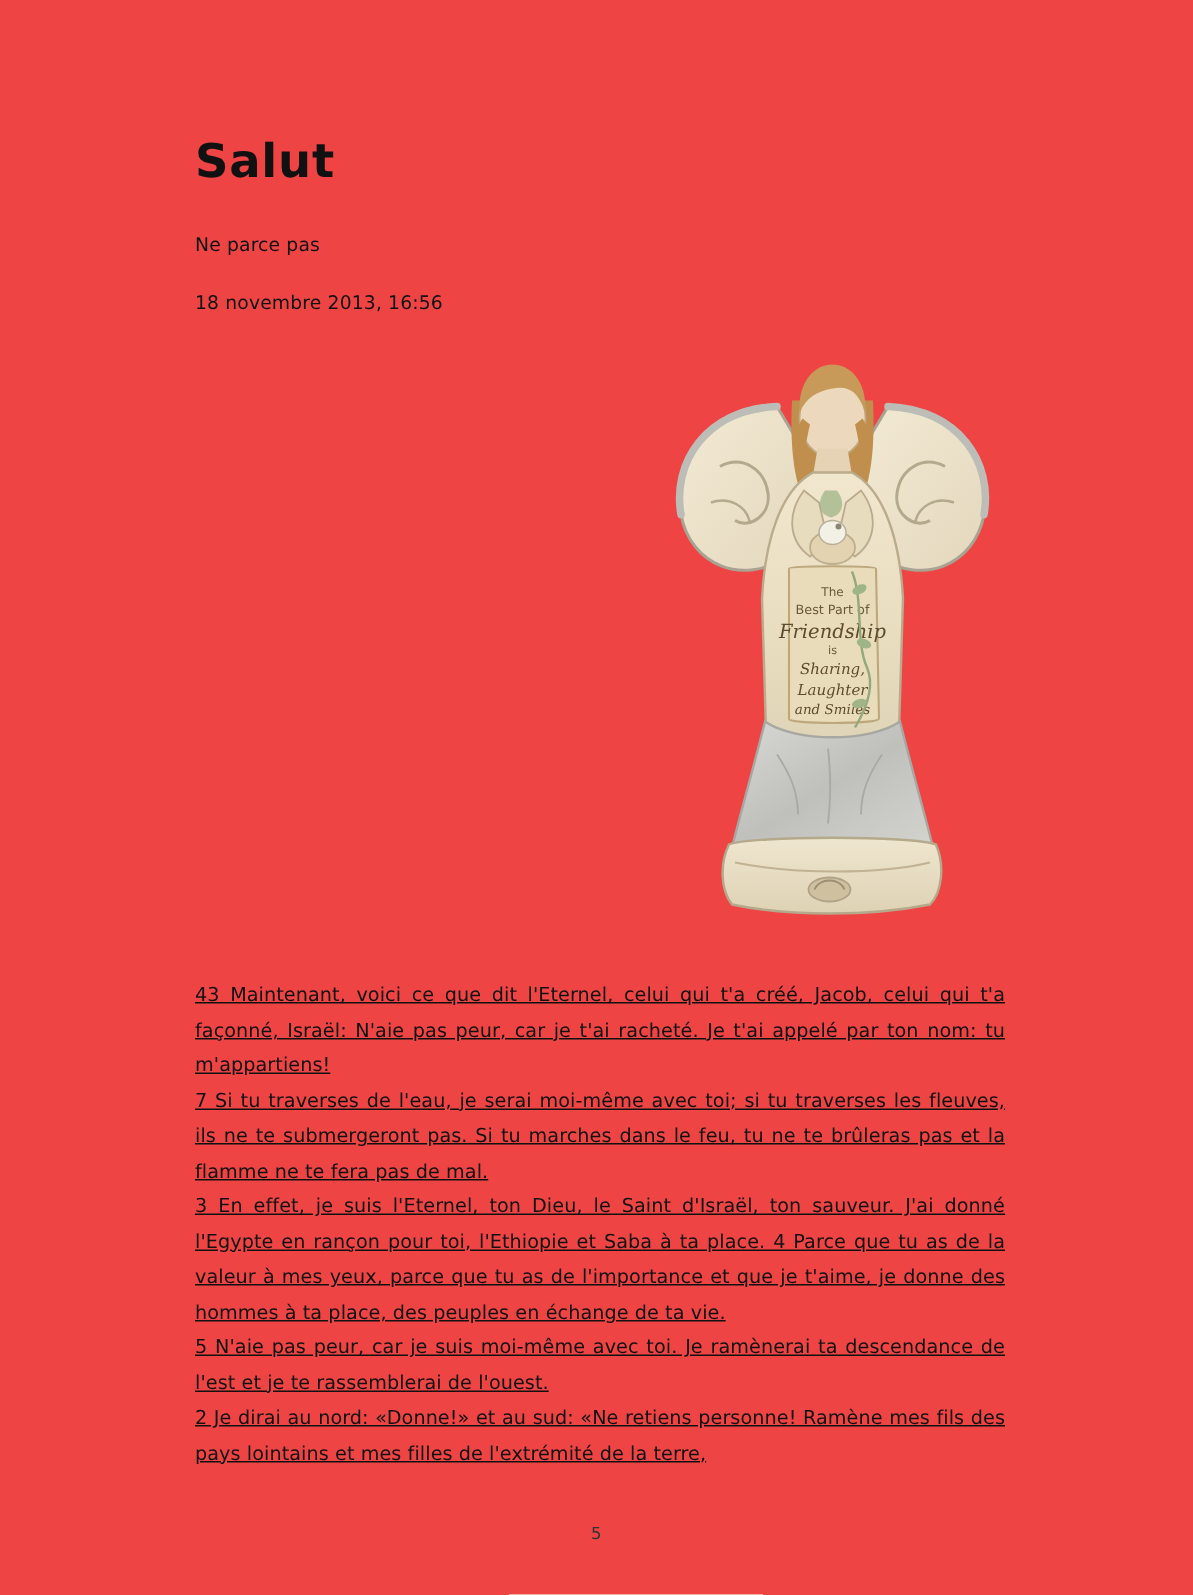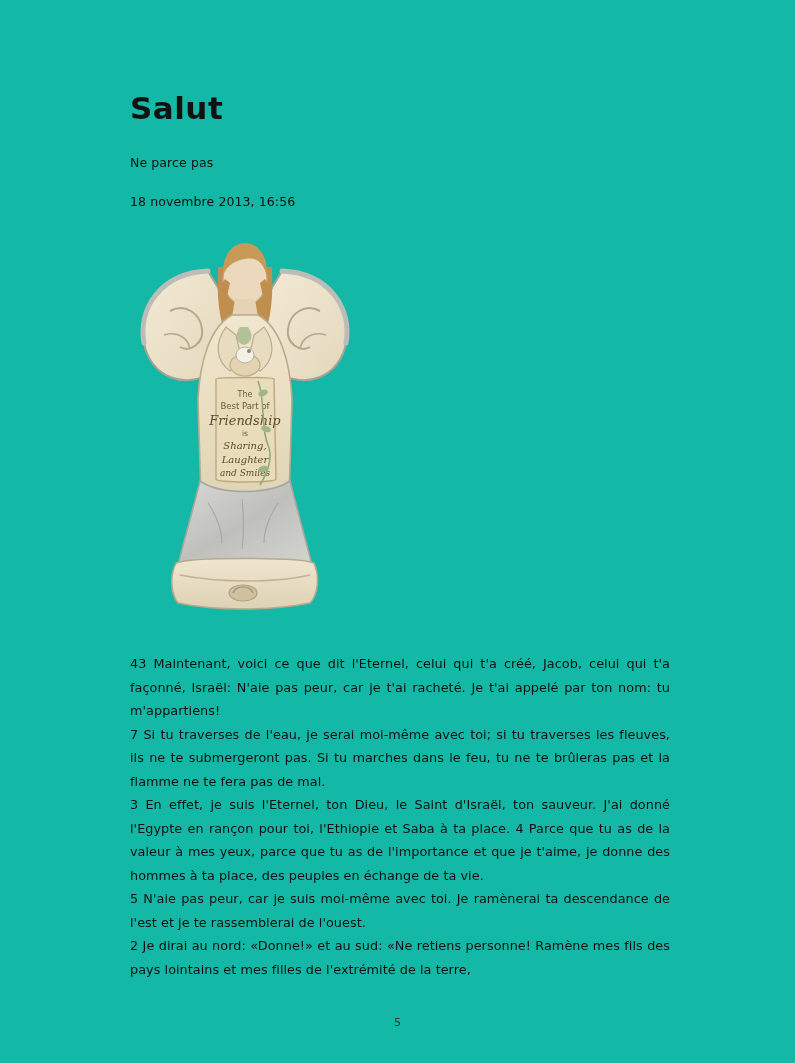--- a/index.html
+++ b/index.html
@@ -20,7 +20,7 @@
     left: 0; top: 0;
     width: 795px;
     height: 1063px;
-    background: #14b8a6;
+    background: #ef4444;
   }
   .content {
     position: absolute;

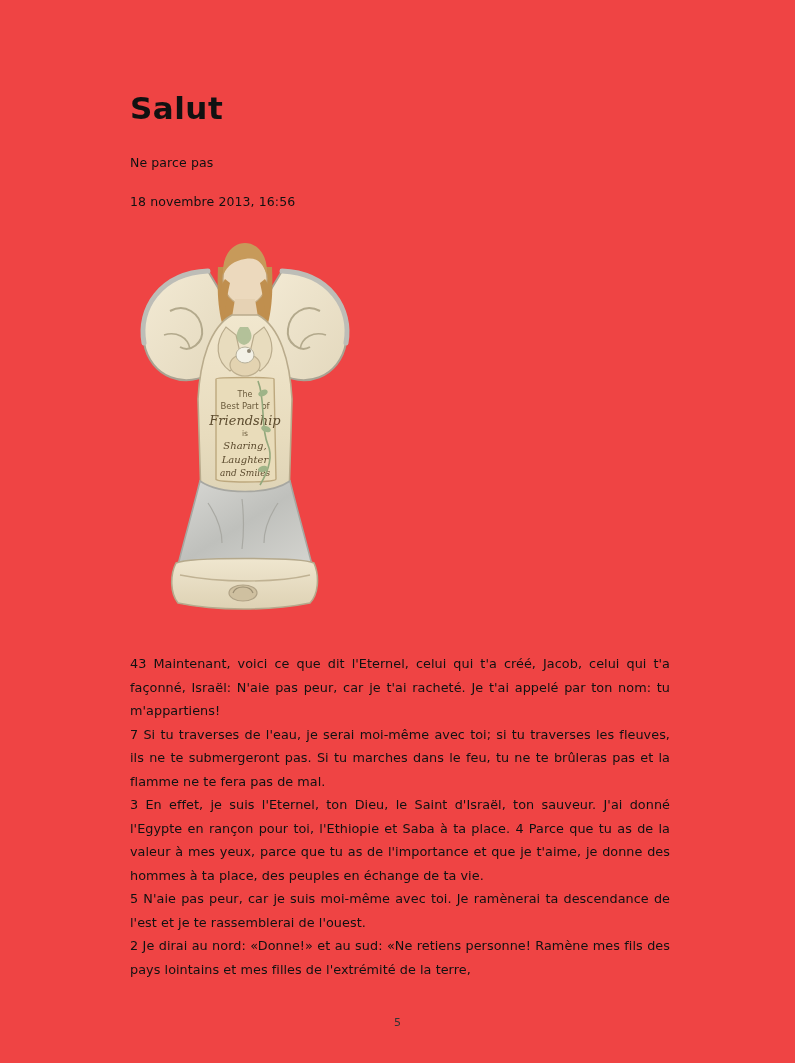--- a/index.html
+++ b/index.html
@@ -53,7 +53,7 @@
     margin-top: 22px;
     width: 540px;
     display: flex;
-    justify-content: flex-start;
+    justify-content: flex-end;
   }
   .figure-inner {
     width: 230px;

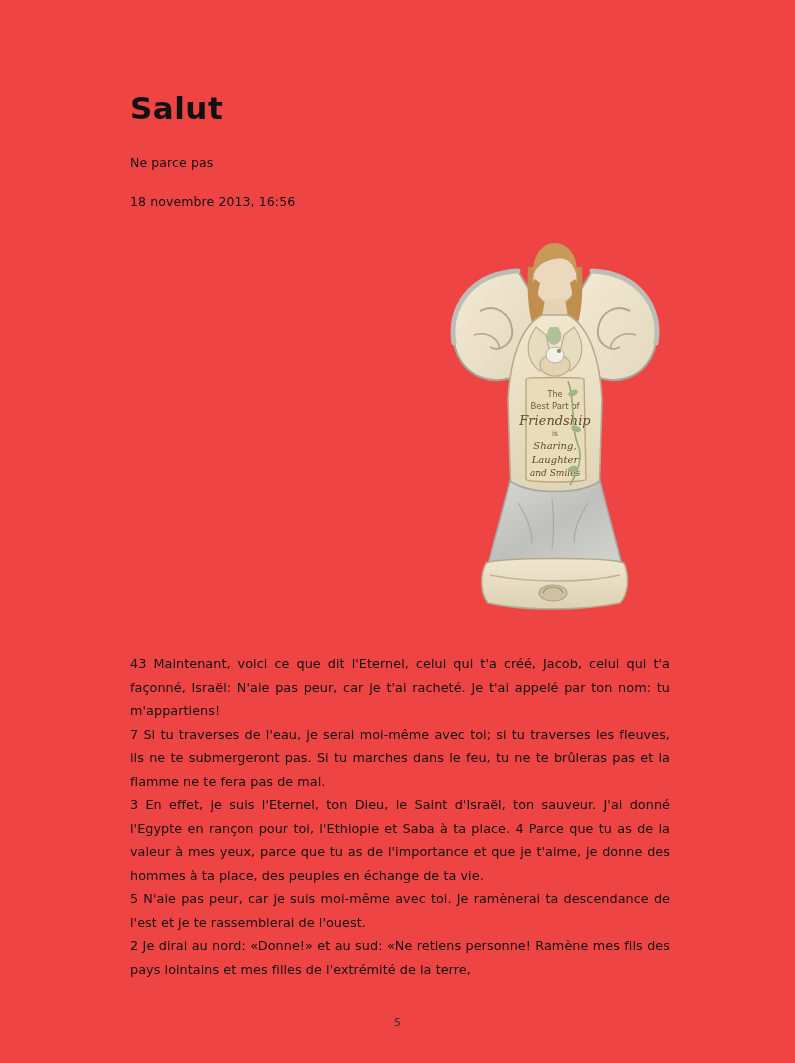--- a/index.html
+++ b/index.html
@@ -73,6 +73,7 @@
   }
   .body-text p {
     margin: 0;
+    text-decoration: underline;
   }
   .page-number {
     position: absolute;

